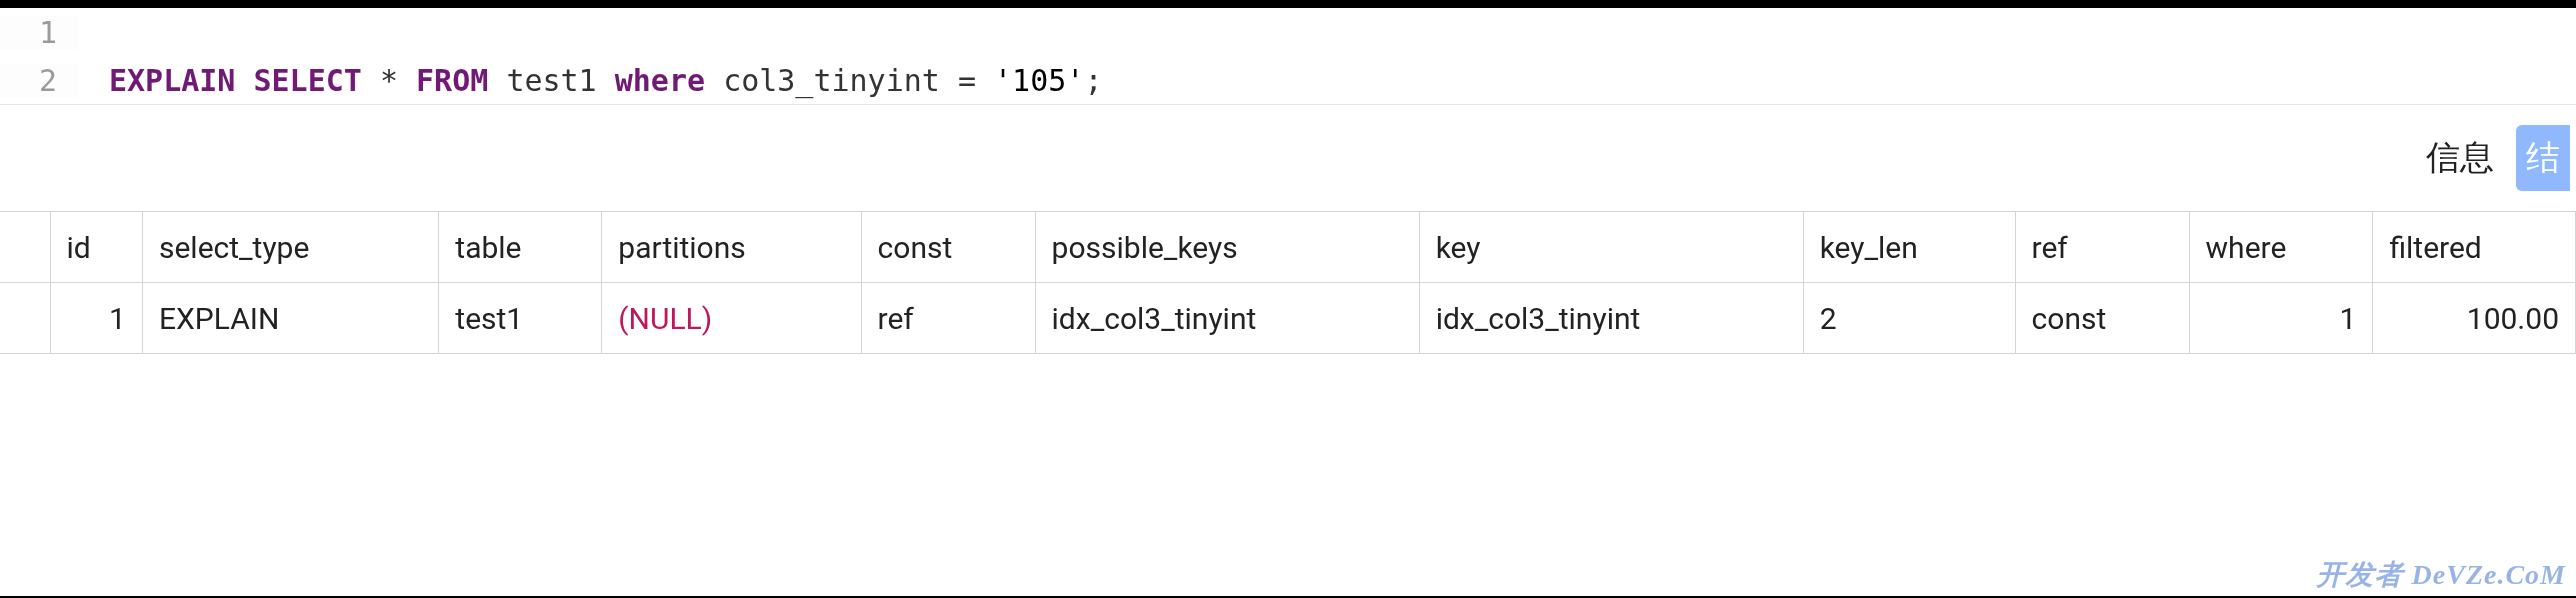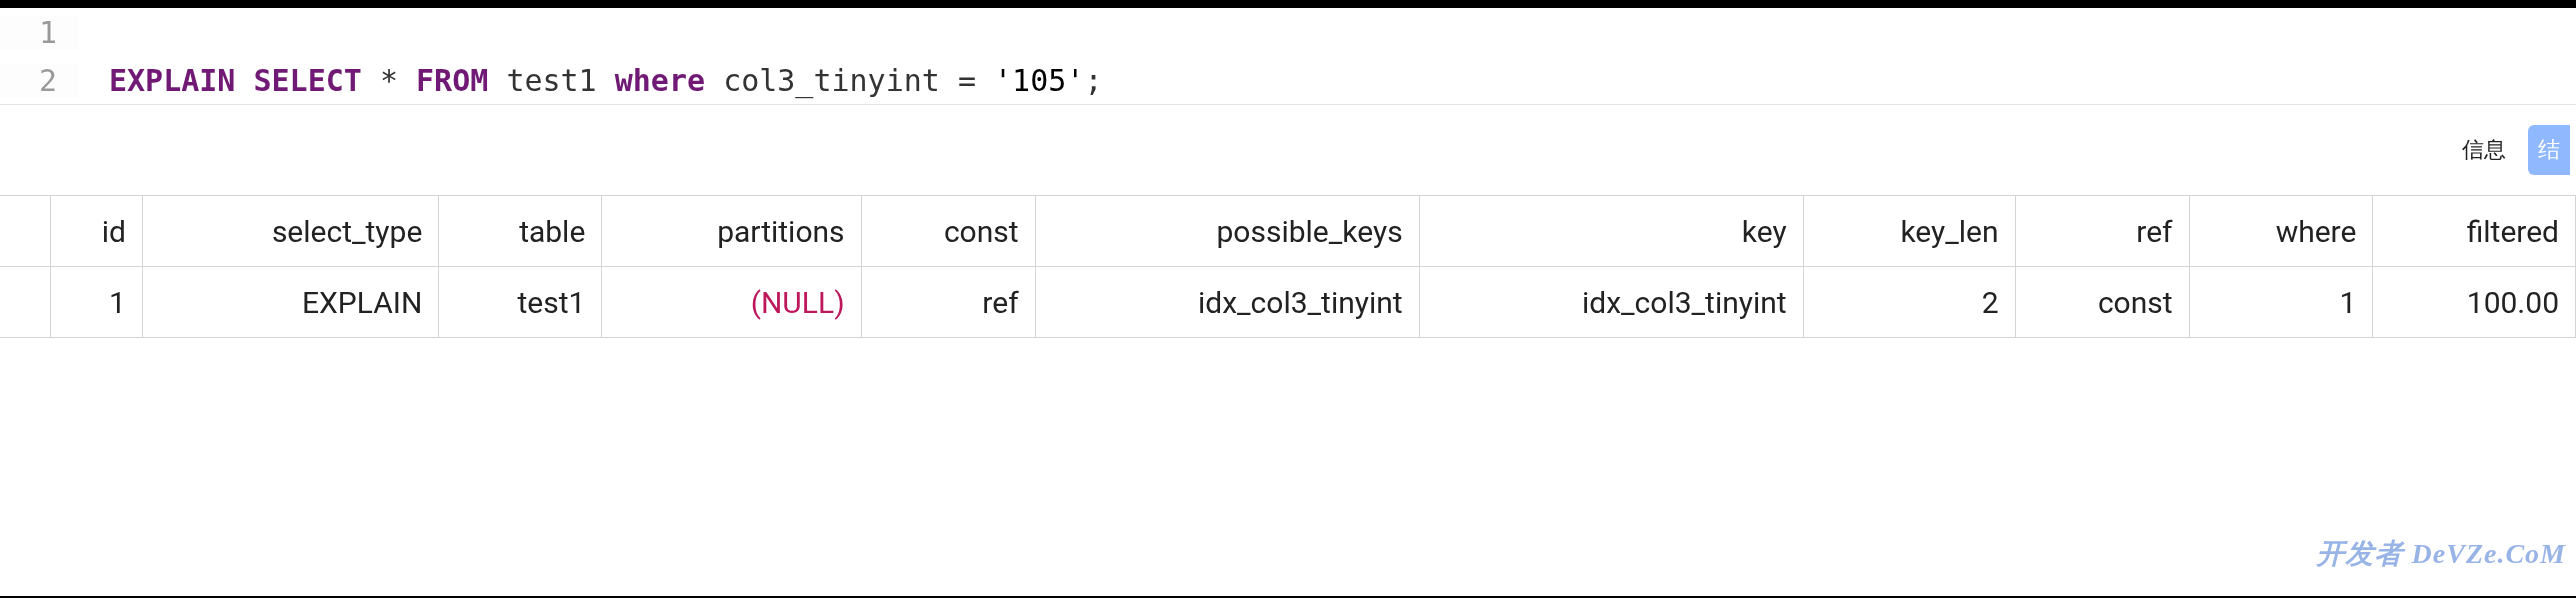--- a/index.html
+++ b/index.html
@@ -64,7 +64,7 @@
       border-top: 1px solid #e5e5e5;
     }
     .tab {
-      font-size: 22px;
+      font-size: 34px;
       padding: 10px 22px;
       color: #222;
       cursor: pointer;

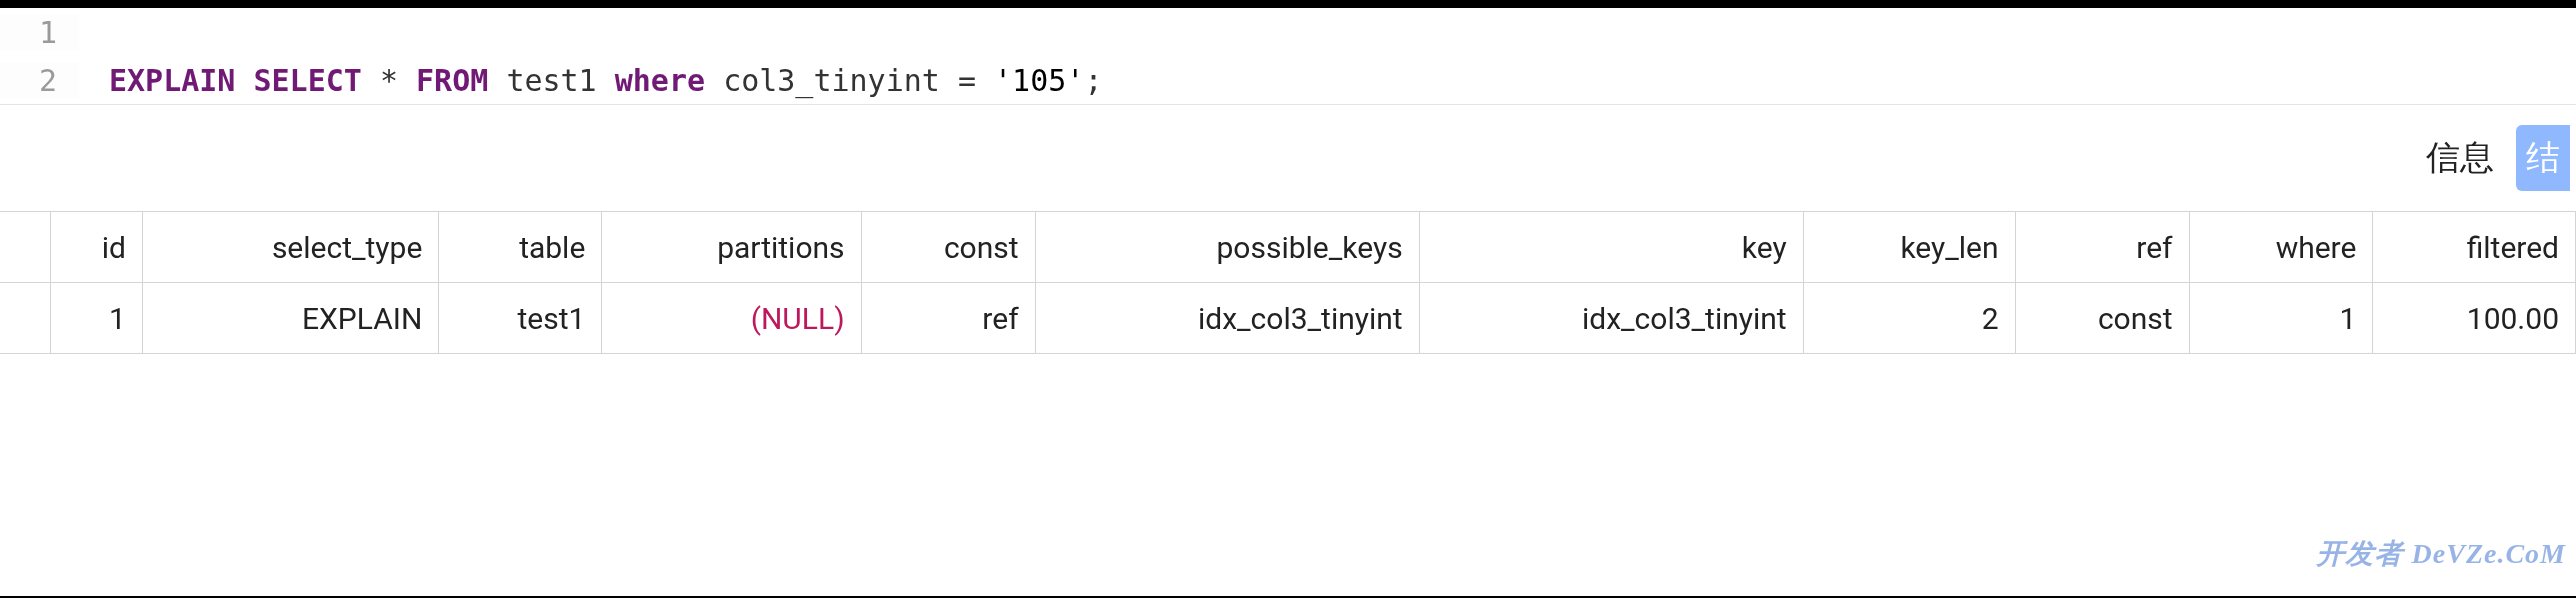--- a/index.html
+++ b/index.html
@@ -86,7 +86,7 @@
     th, td {
       border: 1px solid #d4d4d4;
       padding: 14px 16px;
-      text-align: right;
+      text-align: left;
       color: #222;
       vertical-align: middle;
       height: 71px;

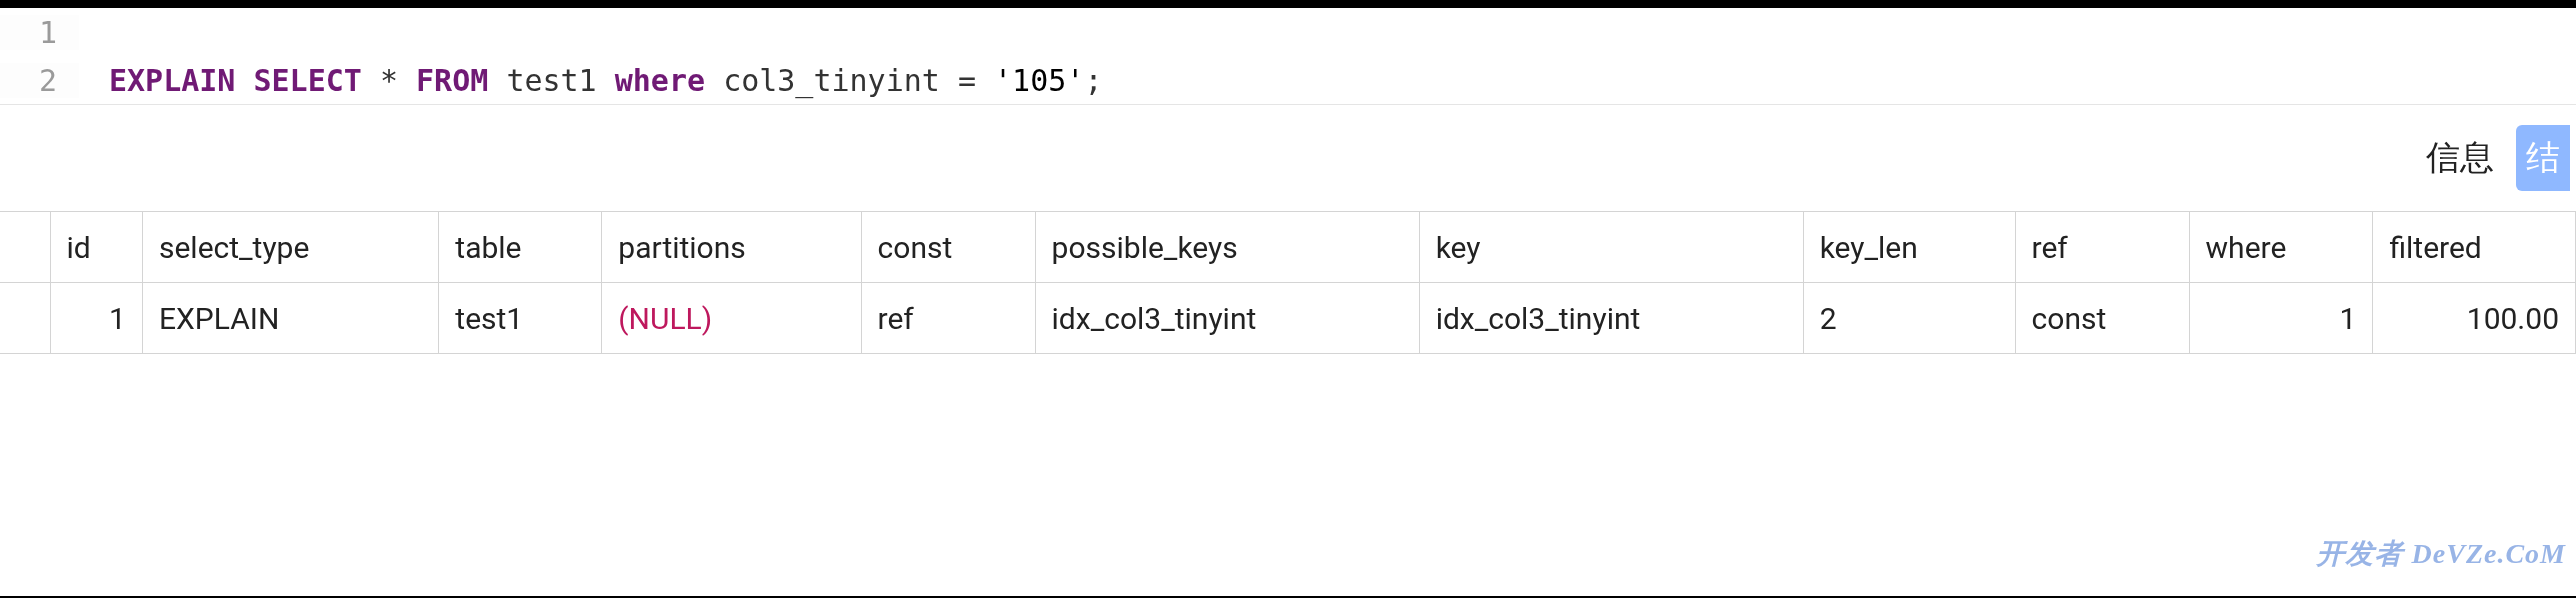--- a/index.html
+++ b/index.html
@@ -108,7 +108,7 @@
     .watermark {
       position: absolute;
       right: 10px;
-      bottom: 23px;
+      bottom: 2px;
       color: rgba(68, 118, 210, 0.55);
       font-size: 28px;
       font-style: italic;

